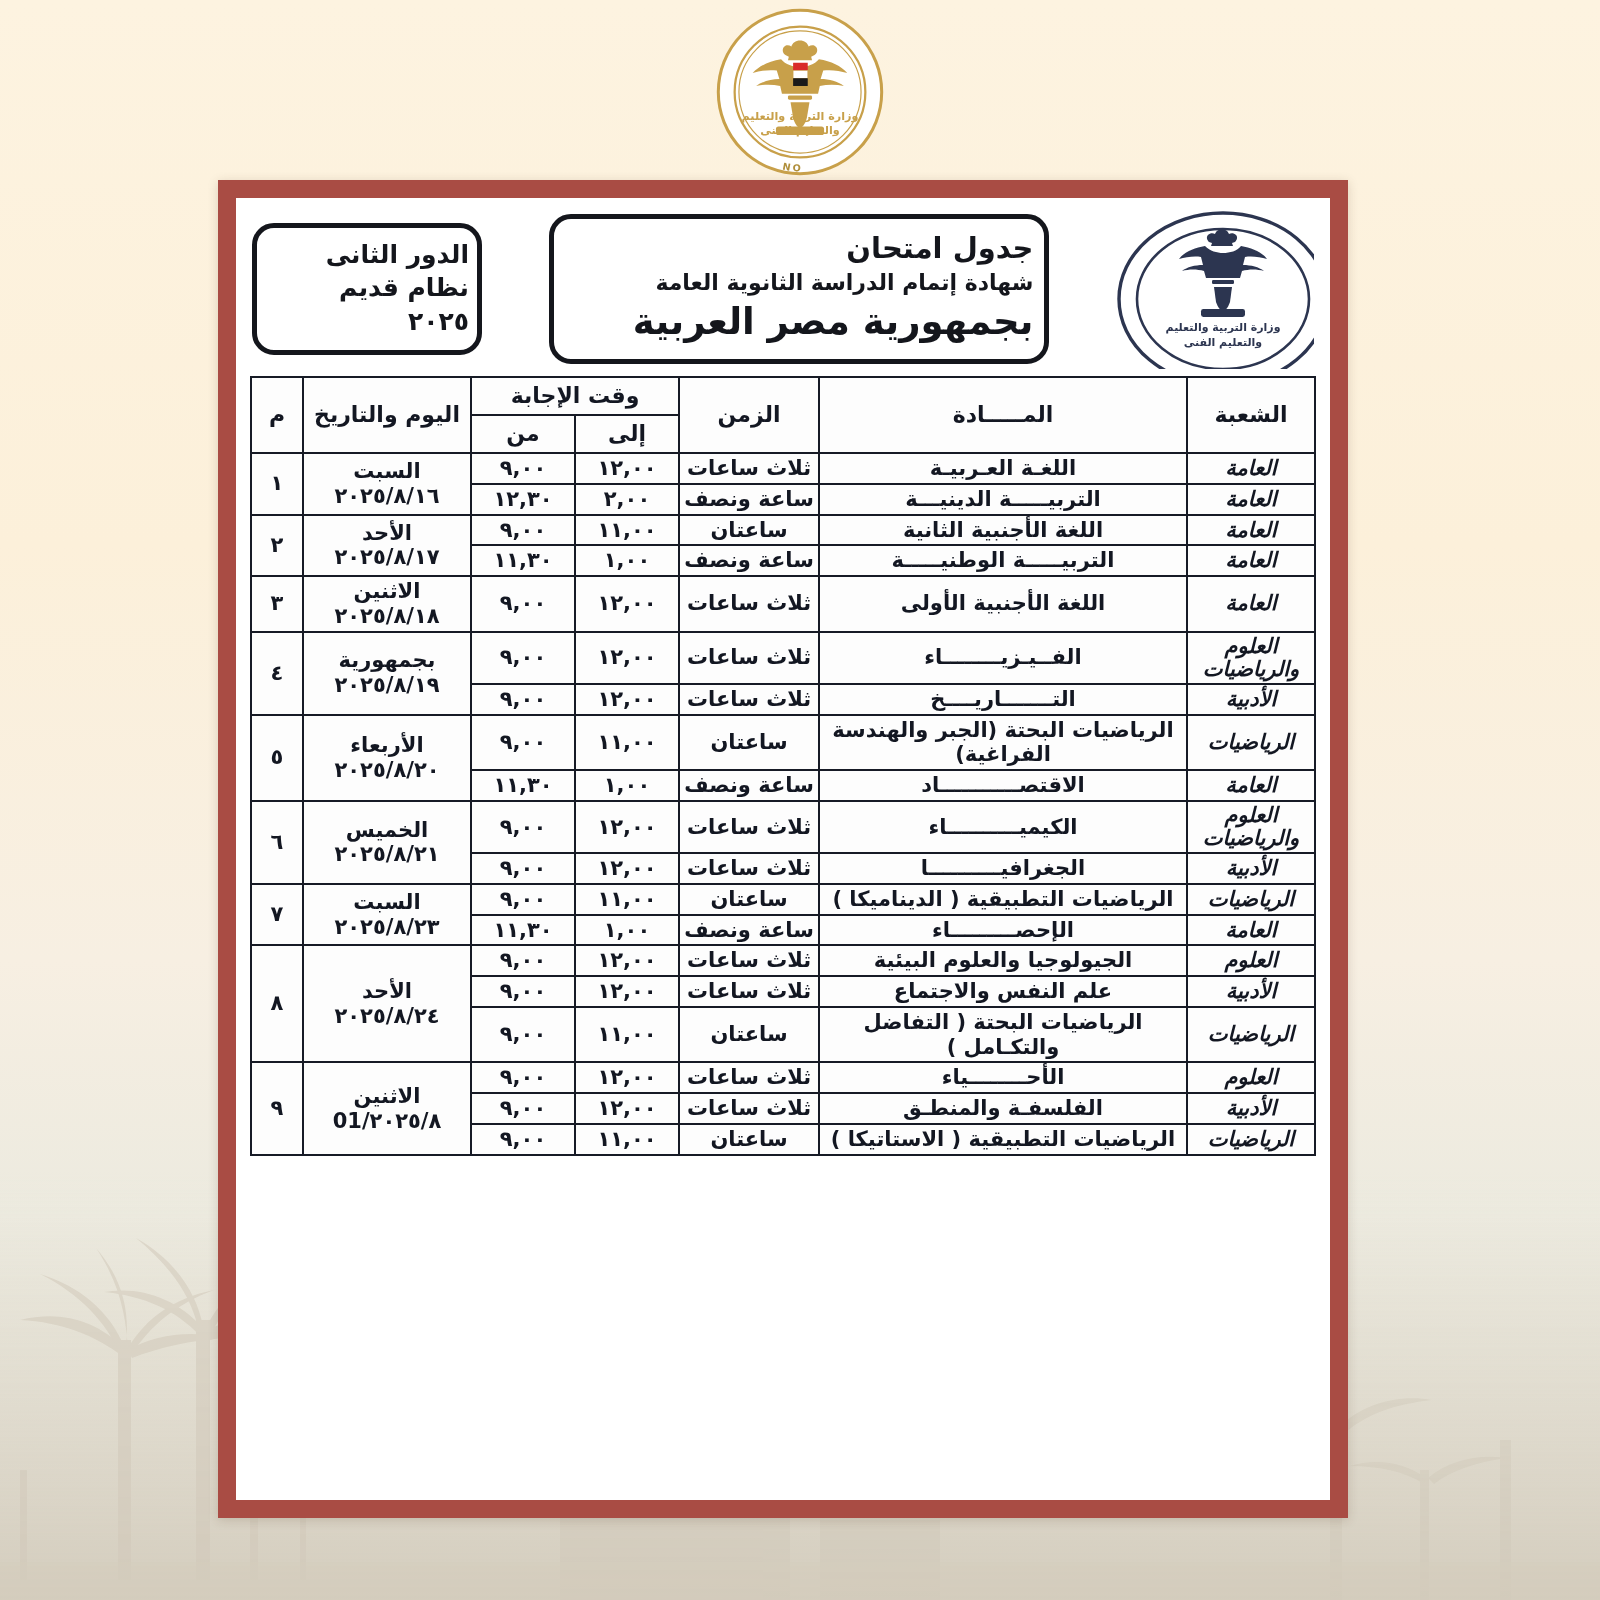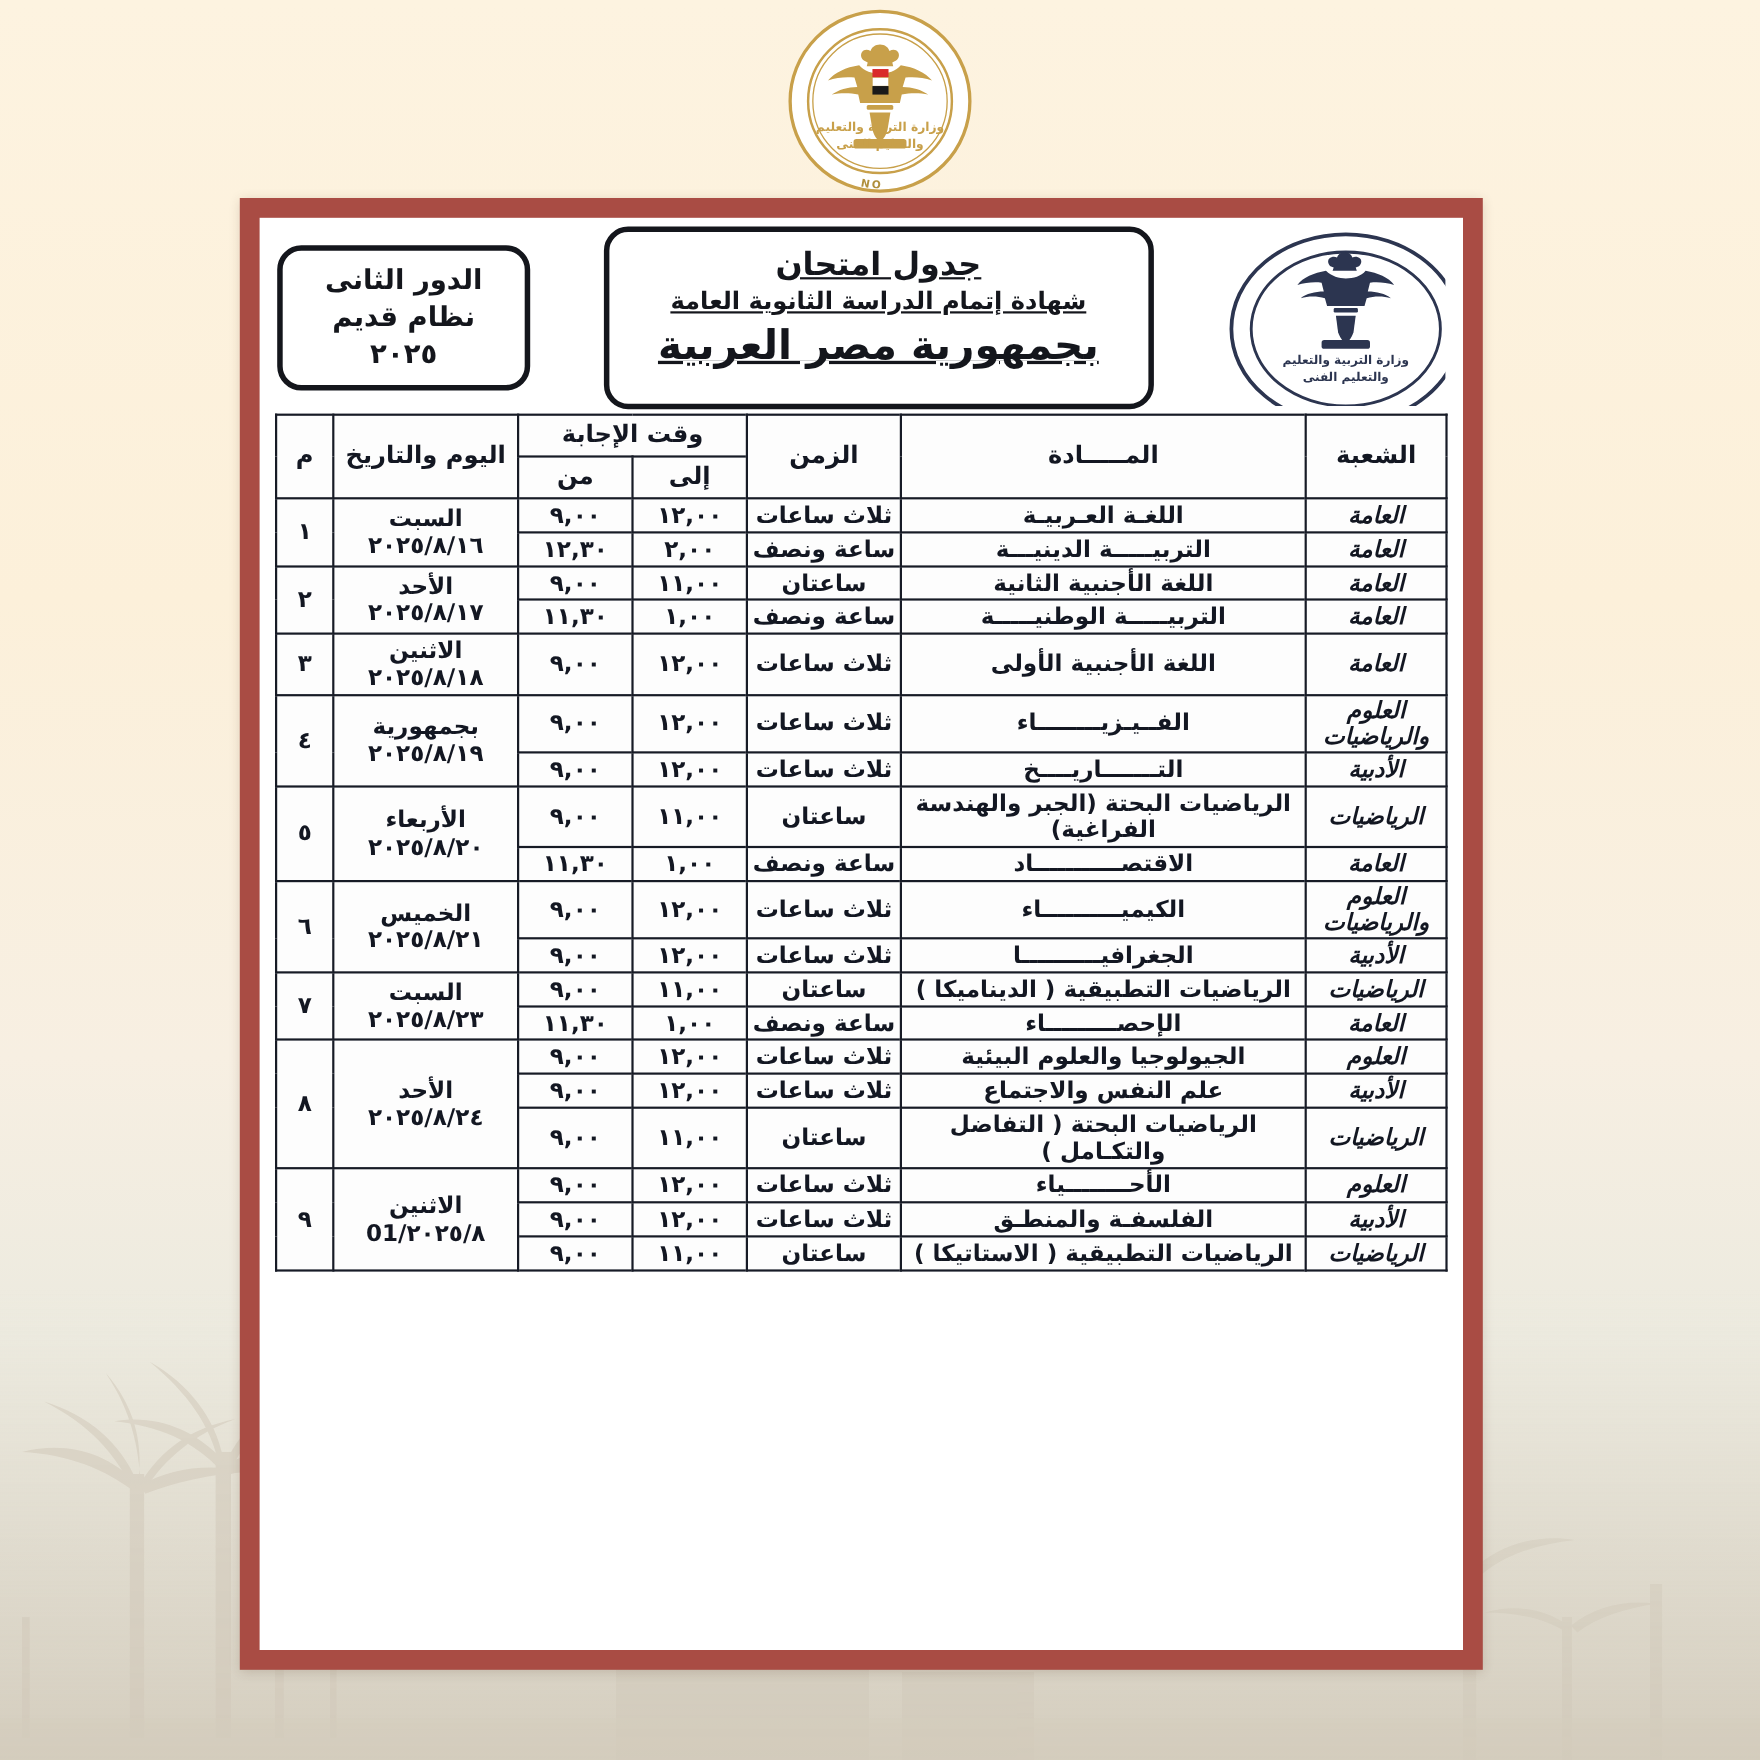--- a/index.html
+++ b/index.html
@@ -84,7 +84,7 @@
     border: 5px solid #14161c;
     border-radius: 22px;
     background: #fff;
-    text-align: center;
+    text-align: right;
     color: #14161c;
     font-weight: bold;
     line-height: 1.34;

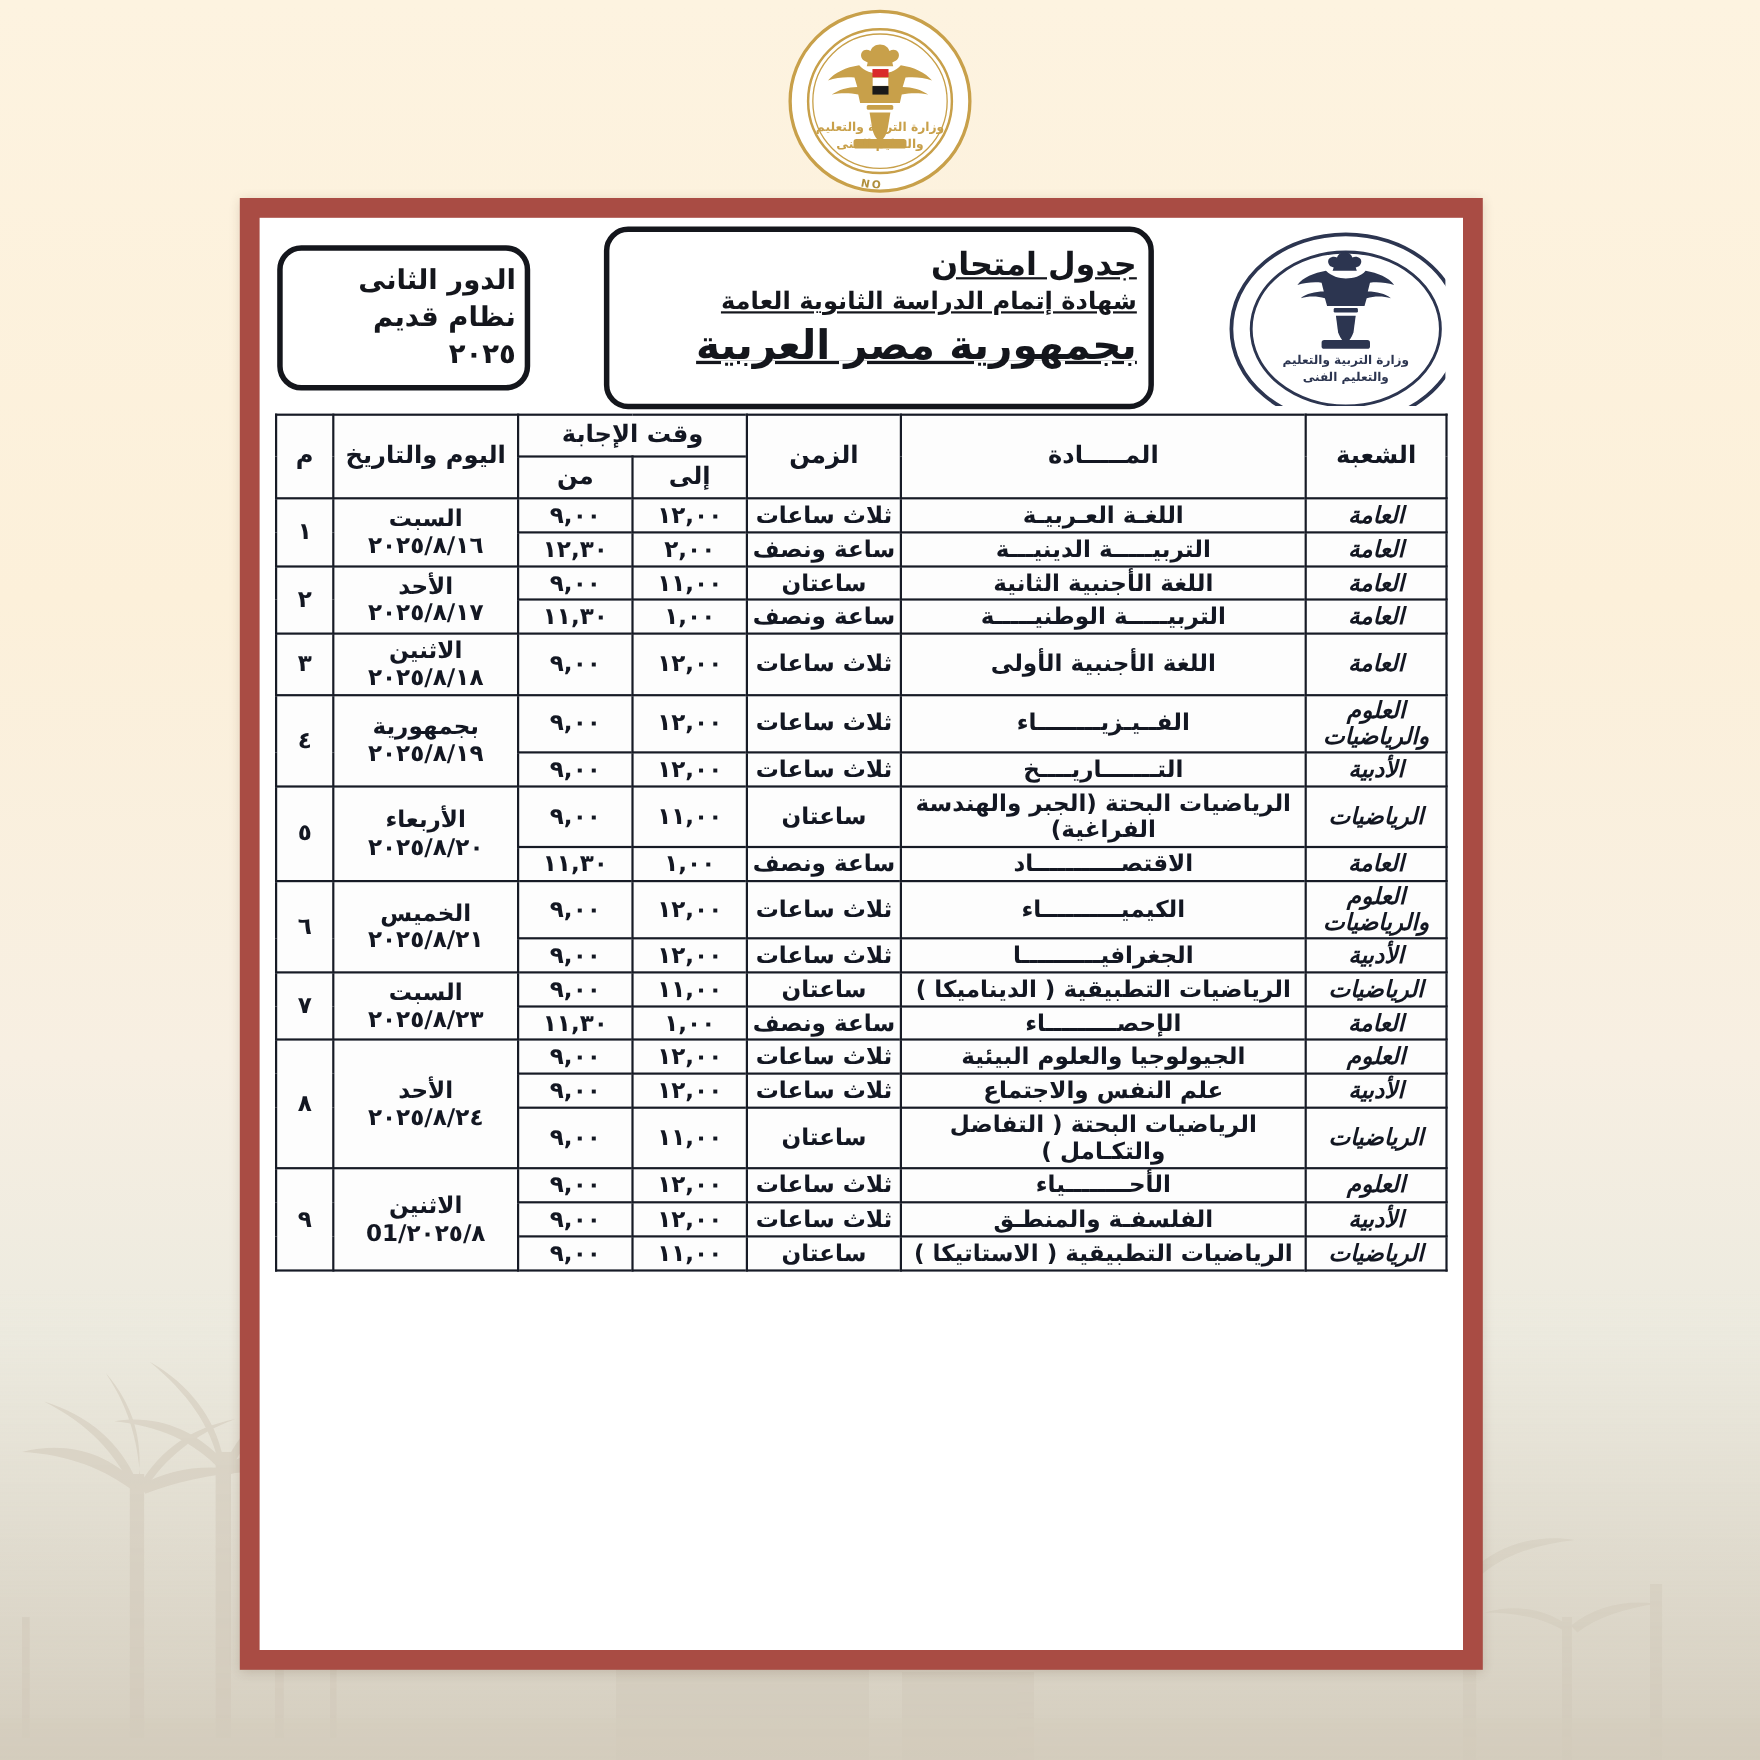--- a/index.html
+++ b/index.html
@@ -100,10 +100,9 @@
 
   #title-box {
     width: 500px;
-    padding: 10px 10px 28px 10px;
+    padding: 10px 10px 12px 10px;
     font-size: 27px;
     letter-spacing: -.3px;
-    text-decoration: underline;
   }
   #title-box .tl { display: block; white-space: nowrap; }
   #title-box .tl-1 { font-size: 29px; }

